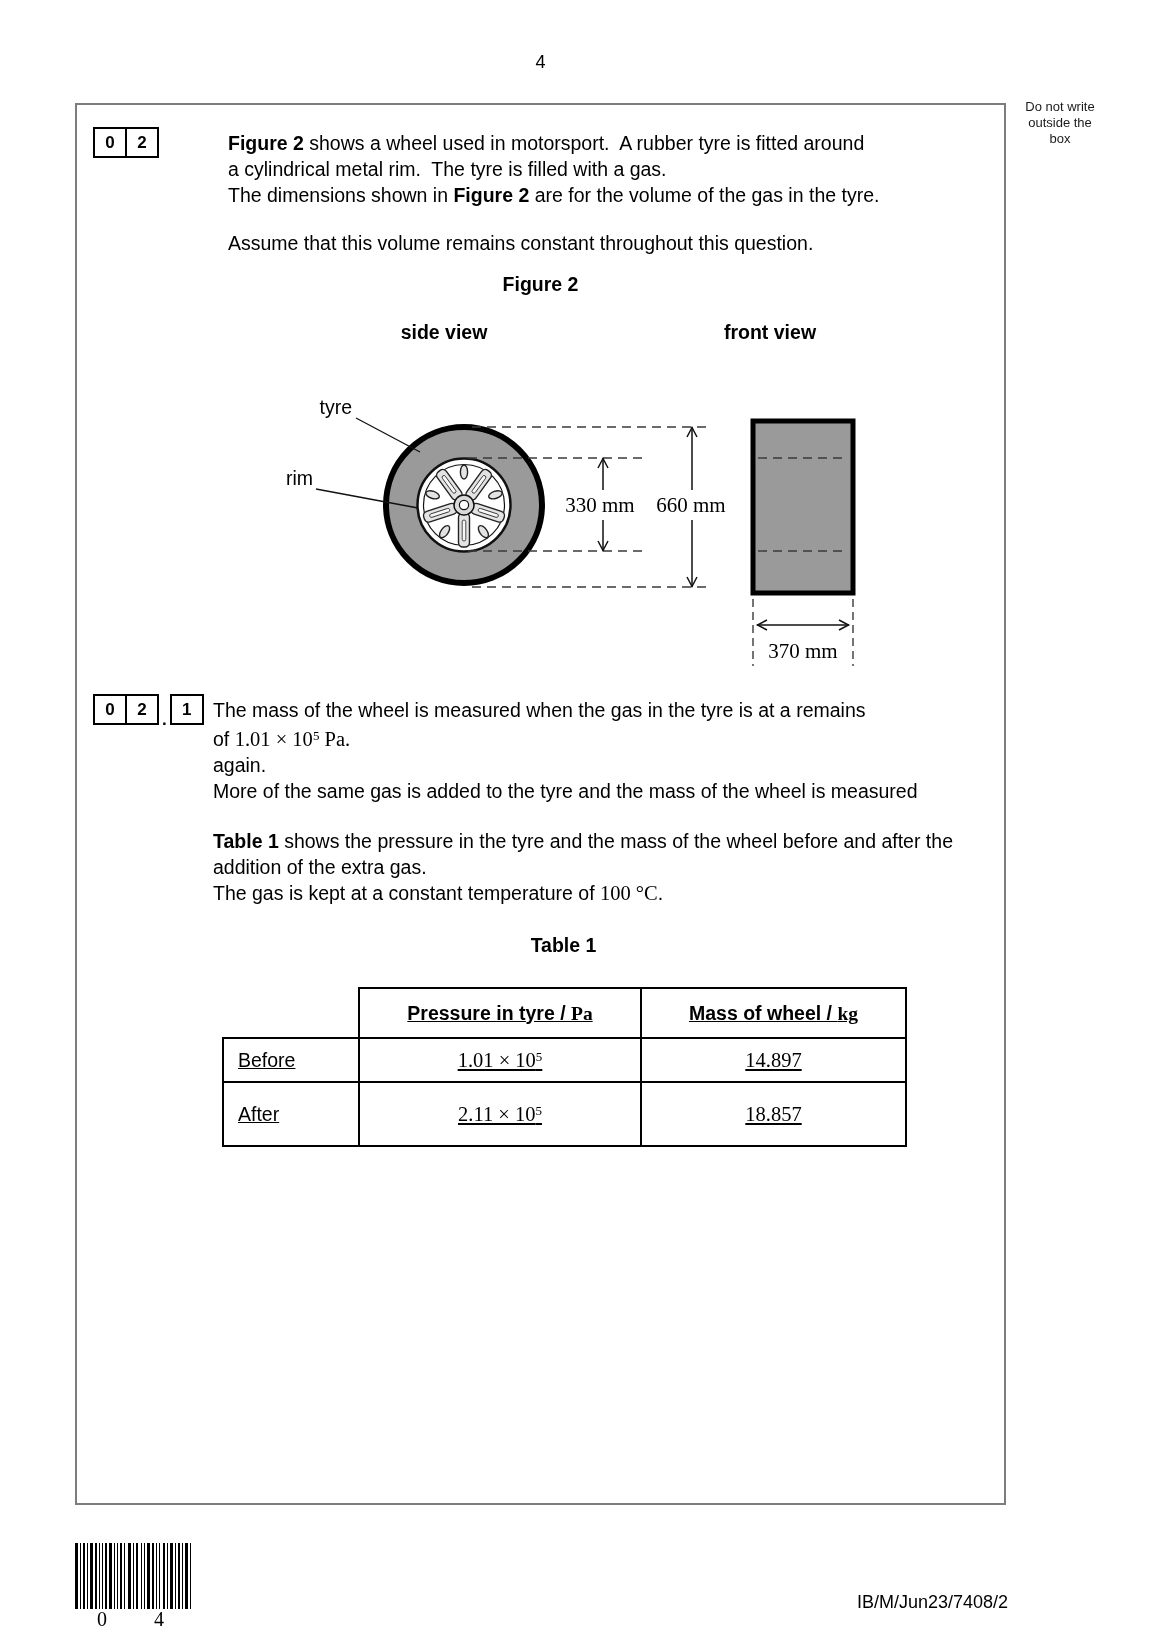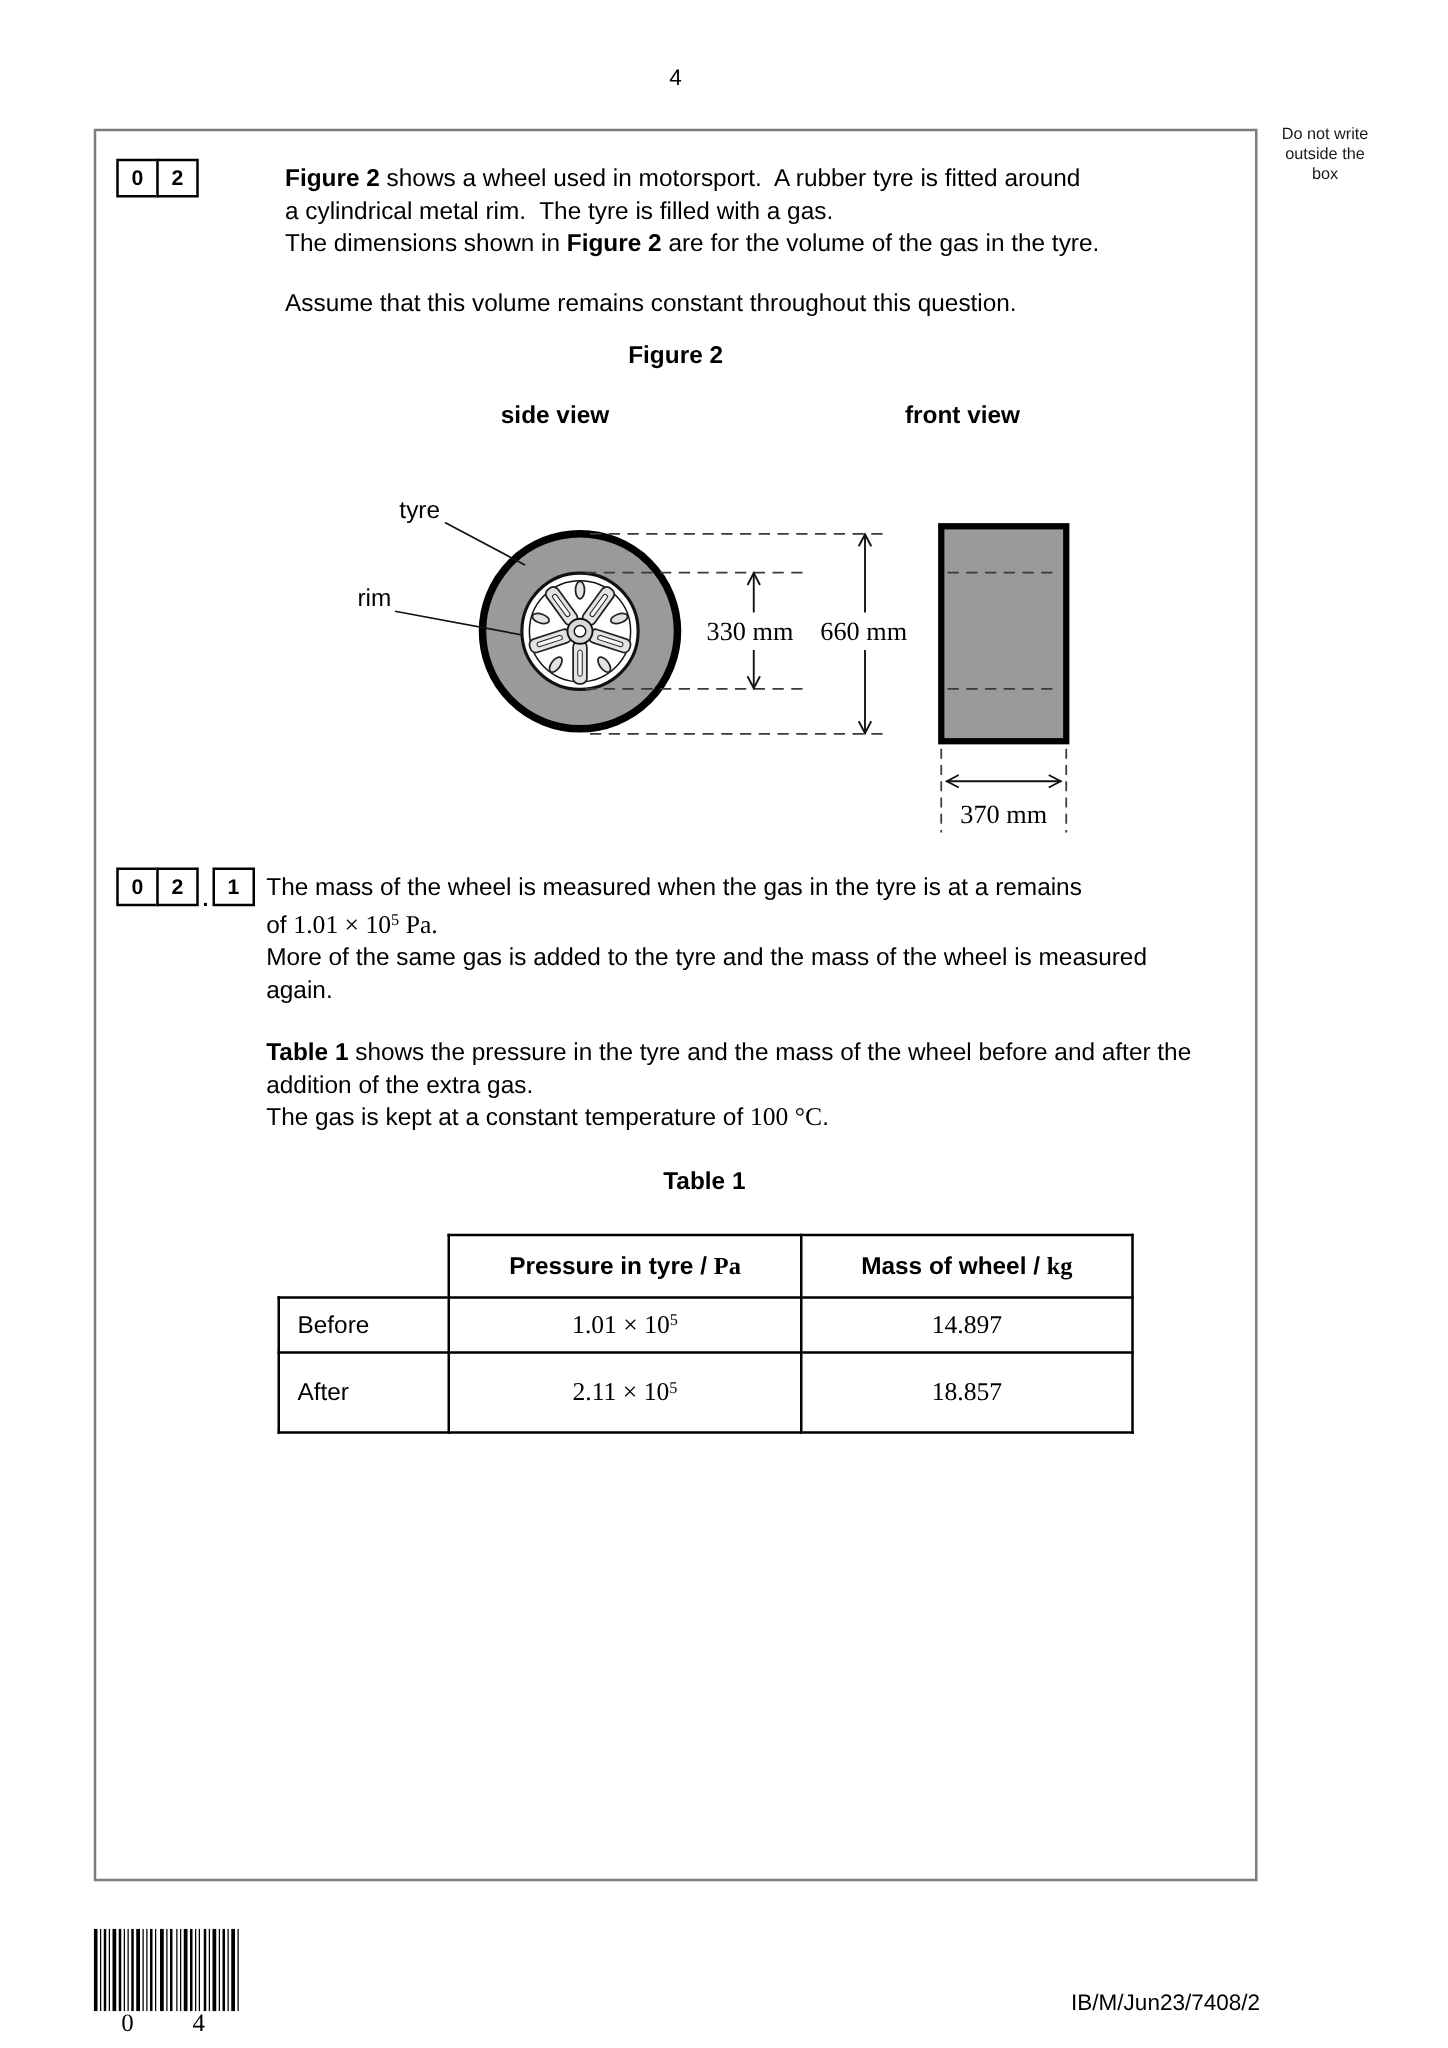--- a/index.html
+++ b/index.html
@@ -195,8 +195,8 @@
 <div class="abs textblock" style="left:213px;top:697px;">
   <div class="tl">The mass of the wheel is measured when the gas in the tyre is at a remains</div>
   <div class="tl"><span>of </span><span class="sv">1.01 × 10</span><sup class="exp">5</sup><span class="sv"> Pa.</span></div>
+  <div class="tl">again.</div>
   <div class="tl">More of the same gas is added to the tyre and the mass of the wheel is measured</div>
-  <div class="tl">again.</div>
   <div class="gap24"></div>
   <div class="tl"><span class="b">Table 1</span><span> shows the pressure in the tyre and the mass of the wheel before and after the</span></div>
   <div class="tl">addition of the extra gas.</div>

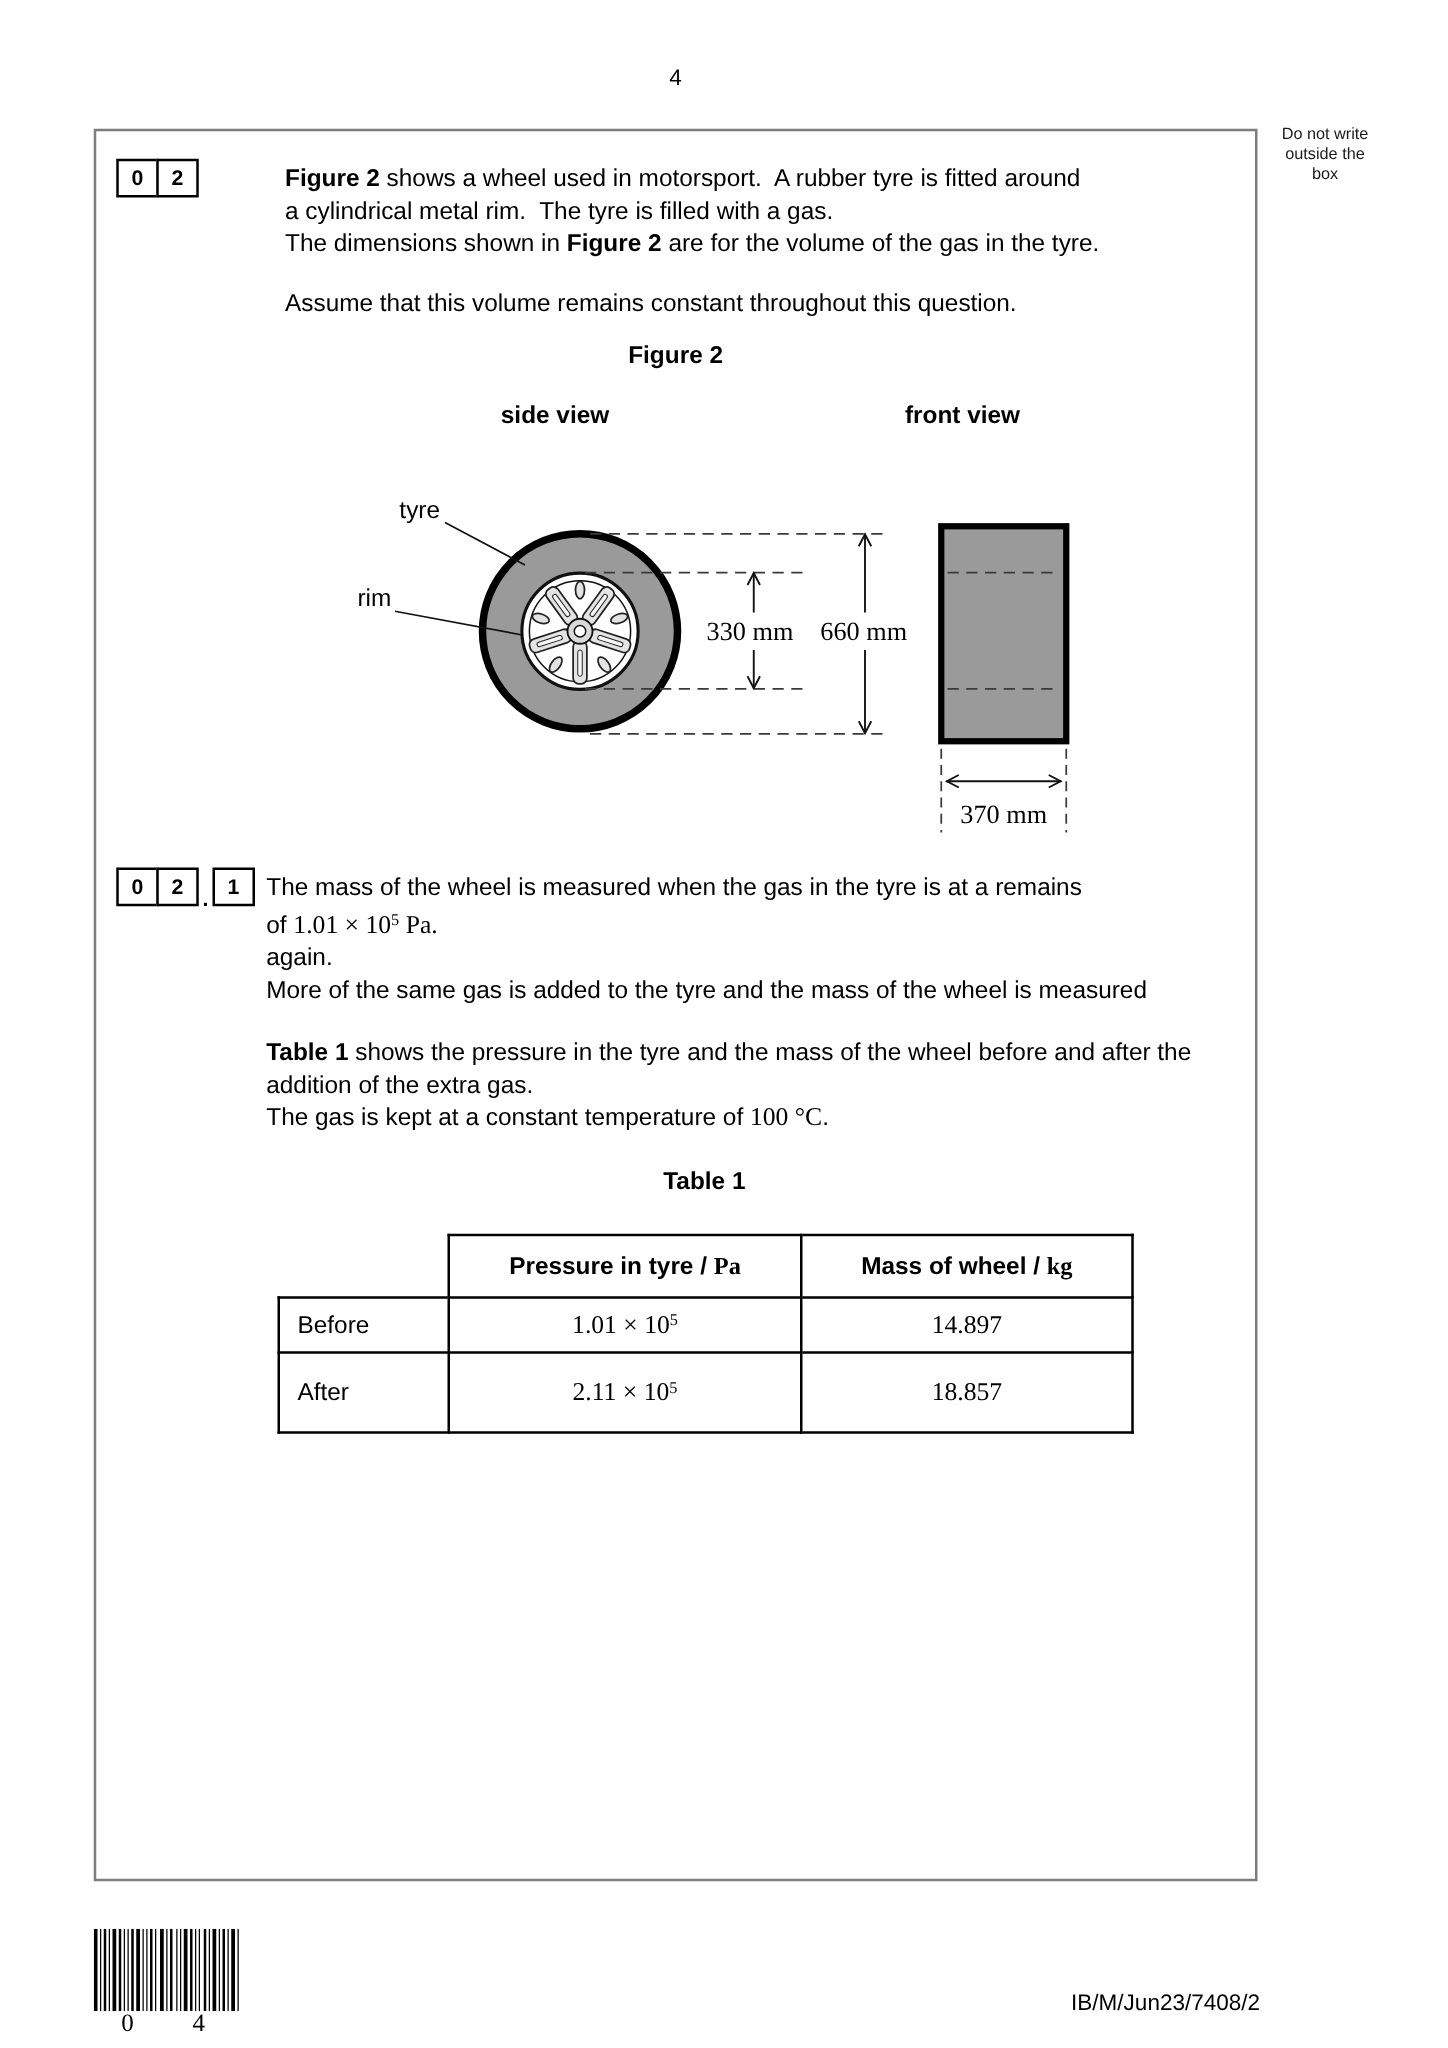--- a/index.html
+++ b/index.html
@@ -47,7 +47,7 @@
   .t1-title{left:222px;top:934px;width:683px;text-align:center;font-size:19.5px;font-weight:bold;}
   table.t1{
     left:222px;top:987px;border-collapse:collapse;position:absolute;
-    font-size:19.5px;table-layout:fixed;
+    font-size:19.5px;table-layout:fixed;text-decoration:underline;
   }
   table.t1 td, table.t1 th{border:2px solid #000;padding:0;vertical-align:middle;}
   table.t1 .nob{border:none;}

